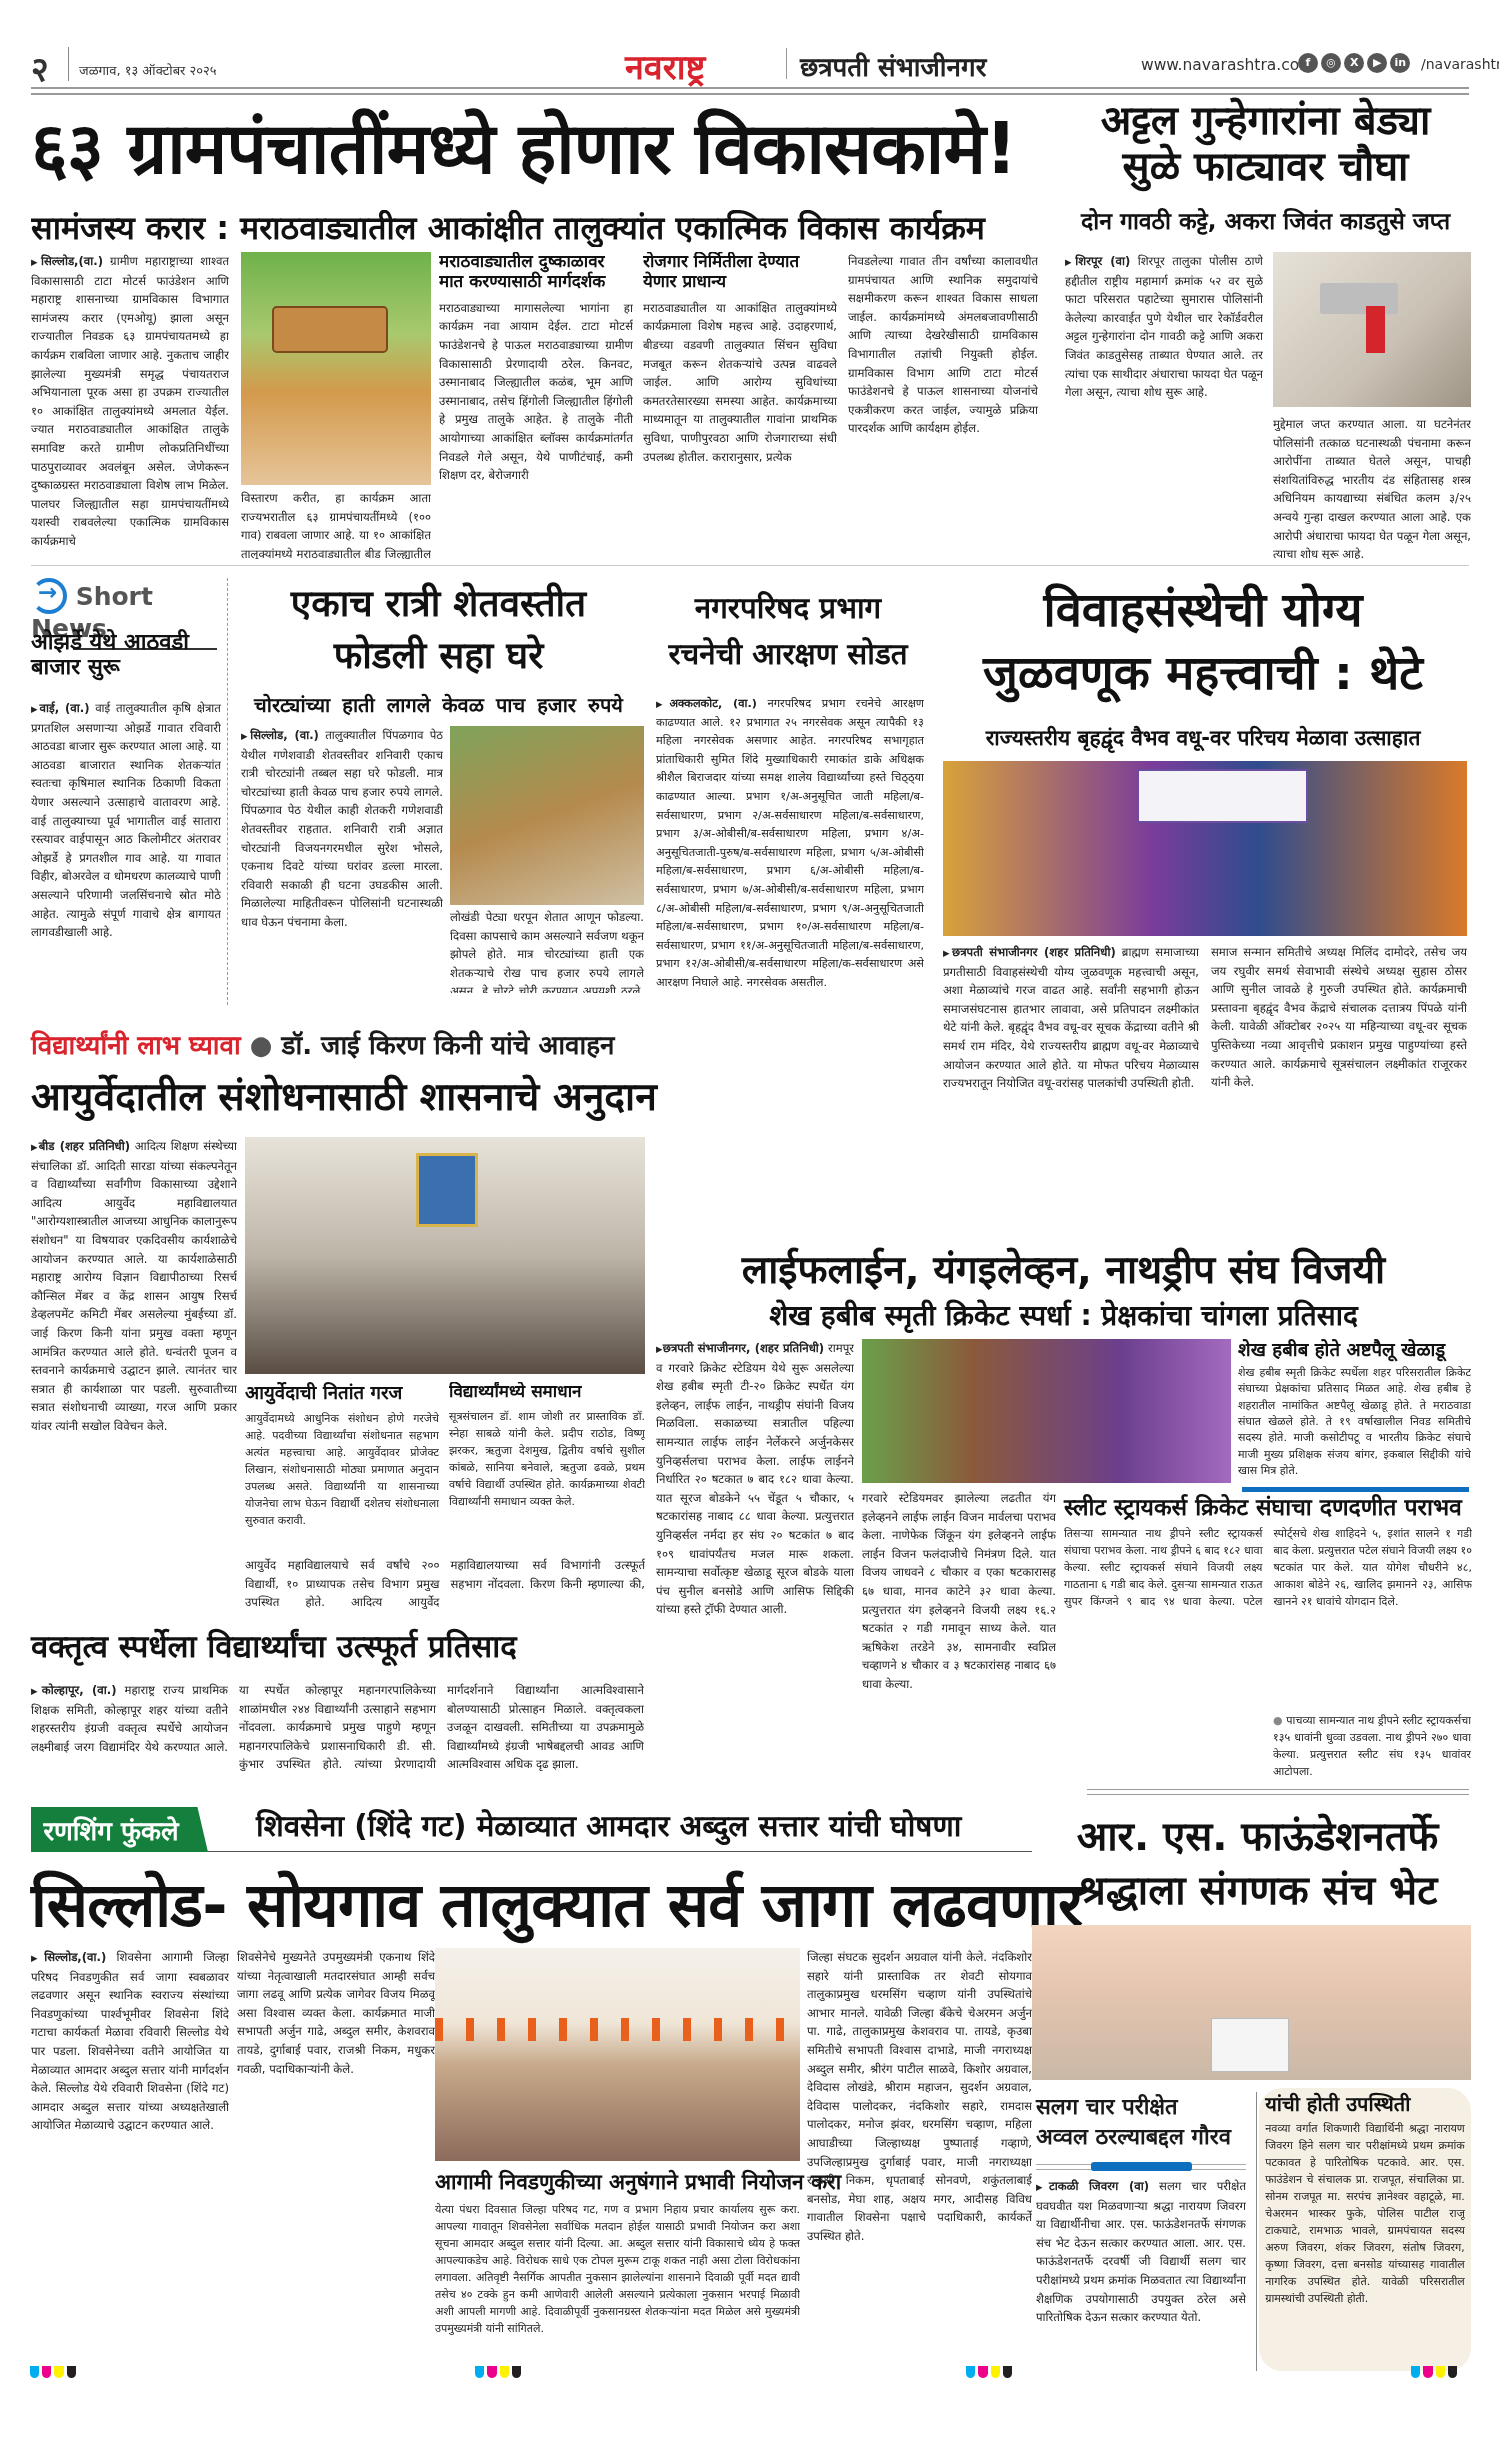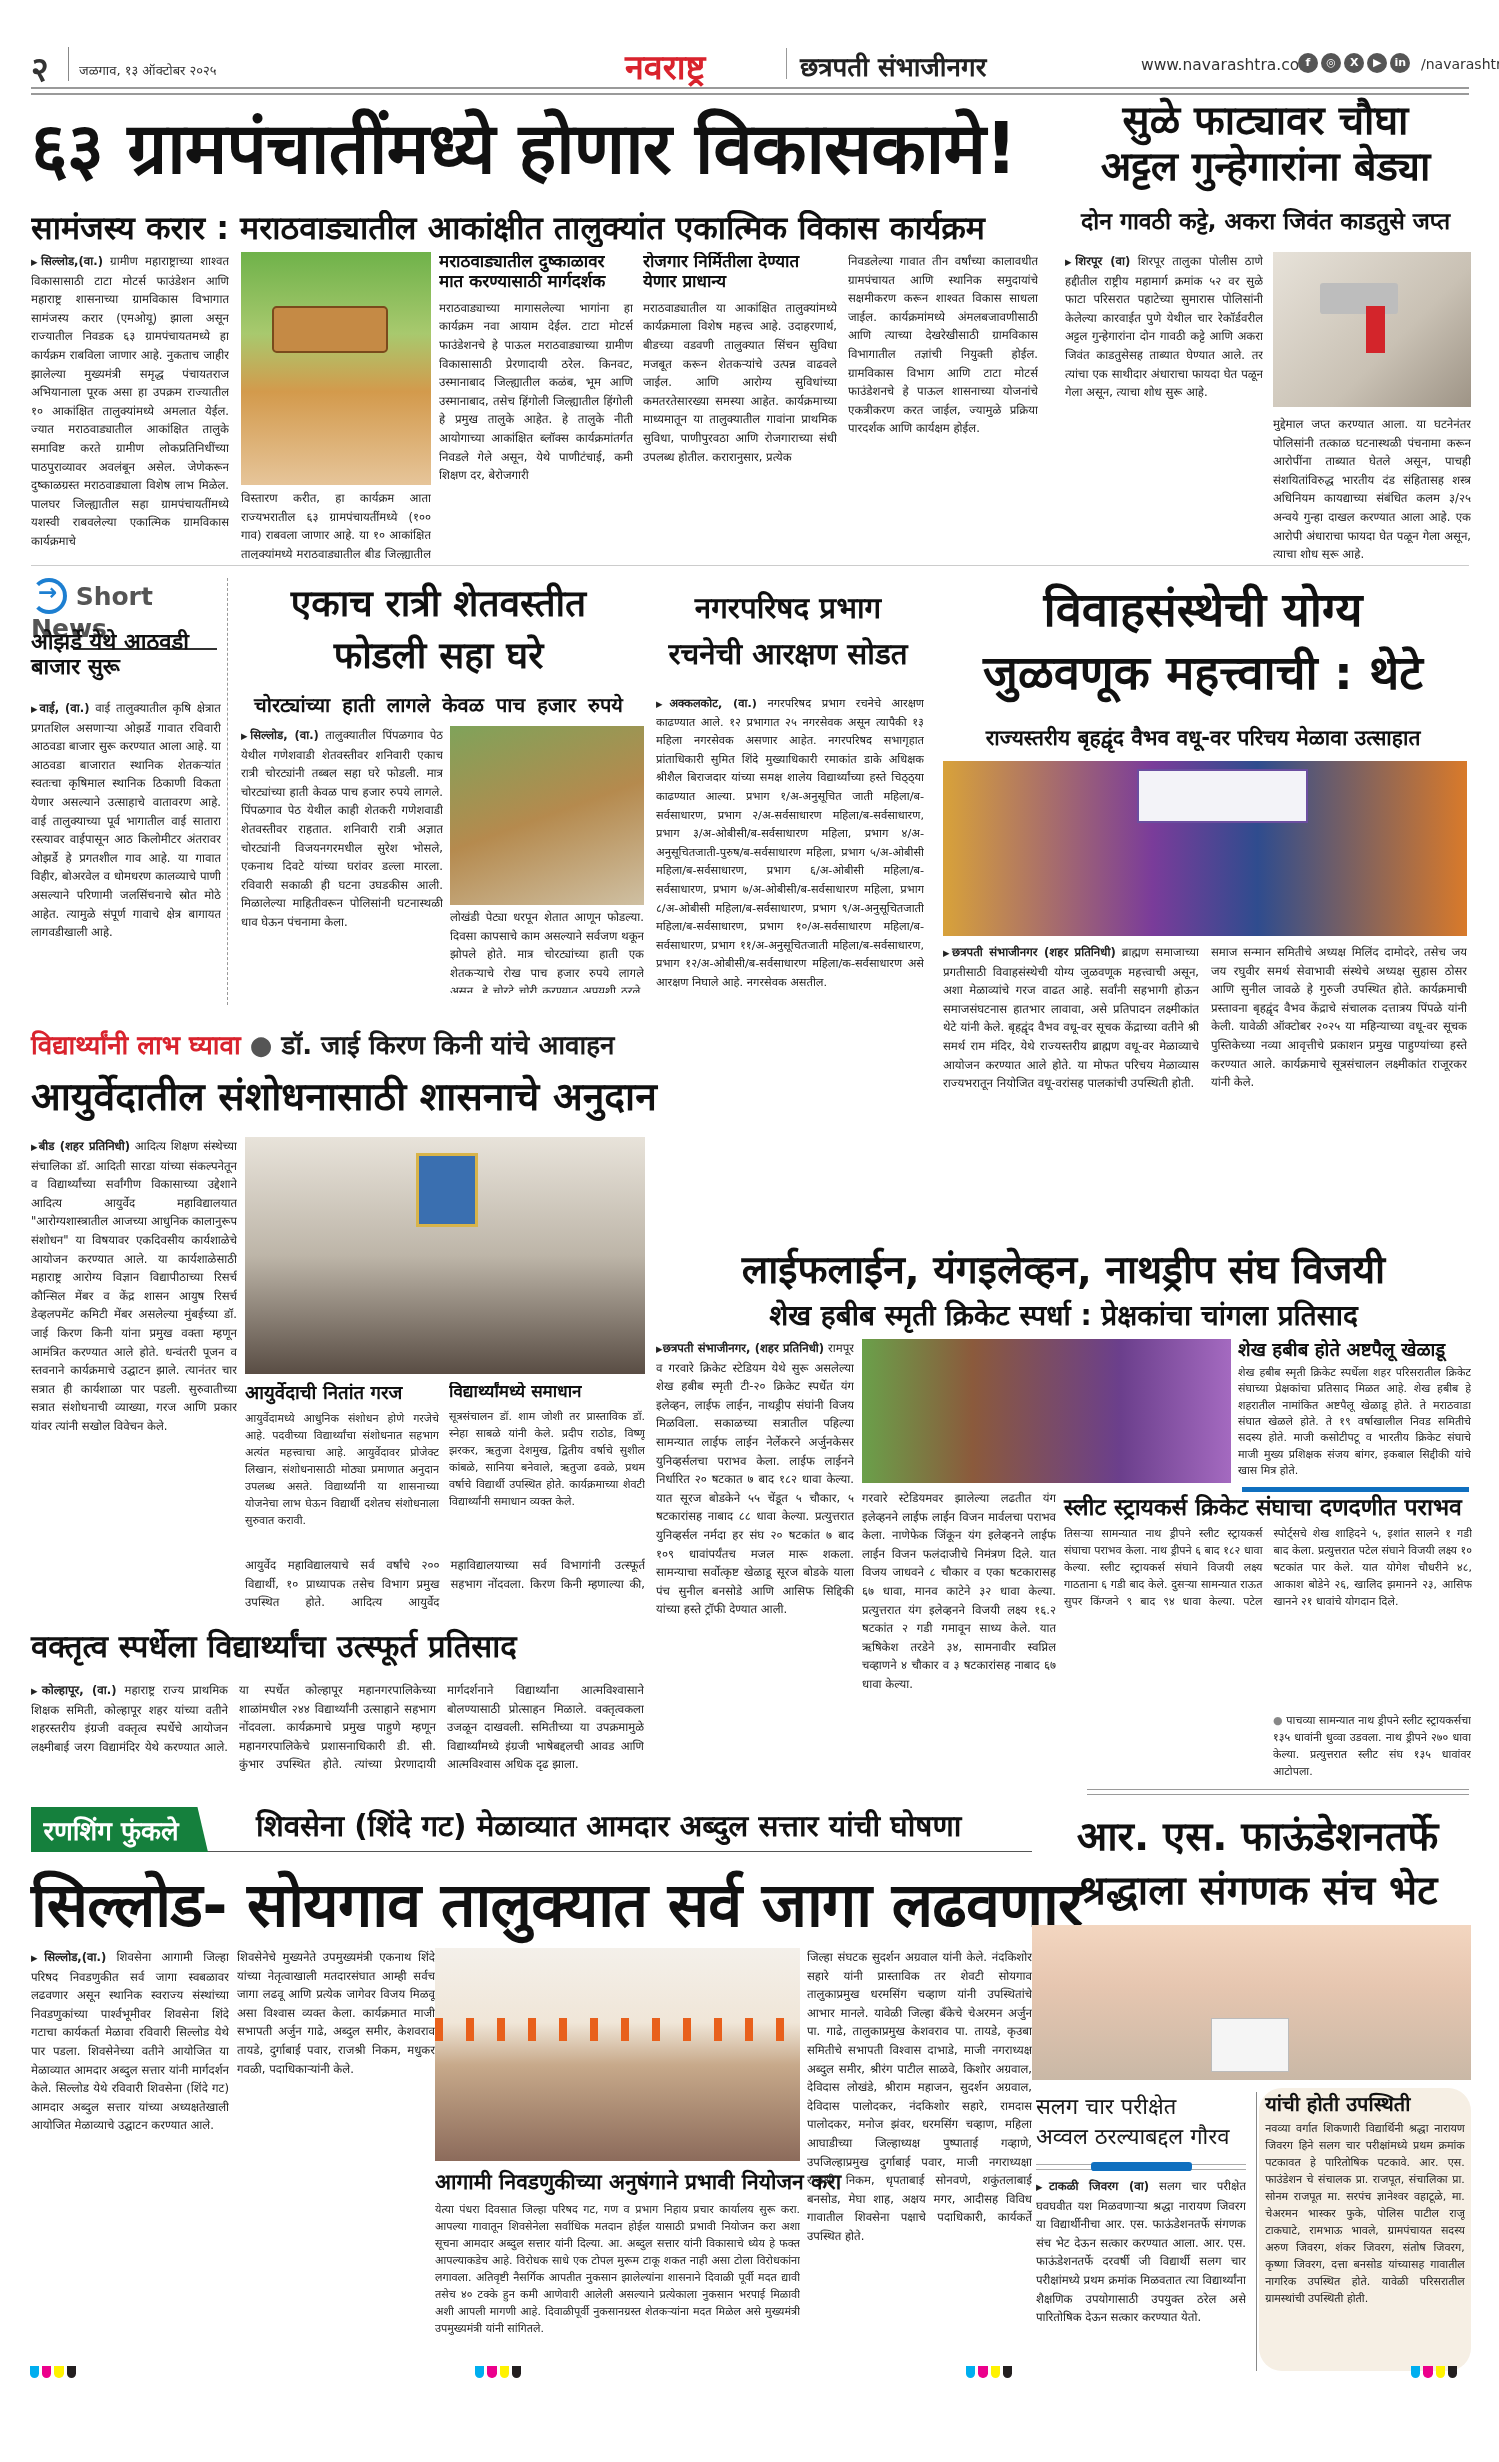--- a/index.html
+++ b/index.html
@@ -83,8 +83,8 @@
 </div>
 
 <div class="abs h-bold center" style="left:1056px; top:97px; width:419px; font-size:40px;">
+  <div>अट्टल गुन्हेगारांना बेड्या</div>
   <div>सुळे फाट्यावर चौघा</div>
-  <div>अट्टल गुन्हेगारांना बेड्या</div>
 </div>
 <div class="abs h-bold center" style="left:1056px; top:208px; width:419px; font-size:23px;">दोन गावठी कट्टे, अकरा जिवंत काडतुसे जप्त</div>
 <div class="abs body-text" style="left:1065px; top:252px; width:198px; height:307px;">

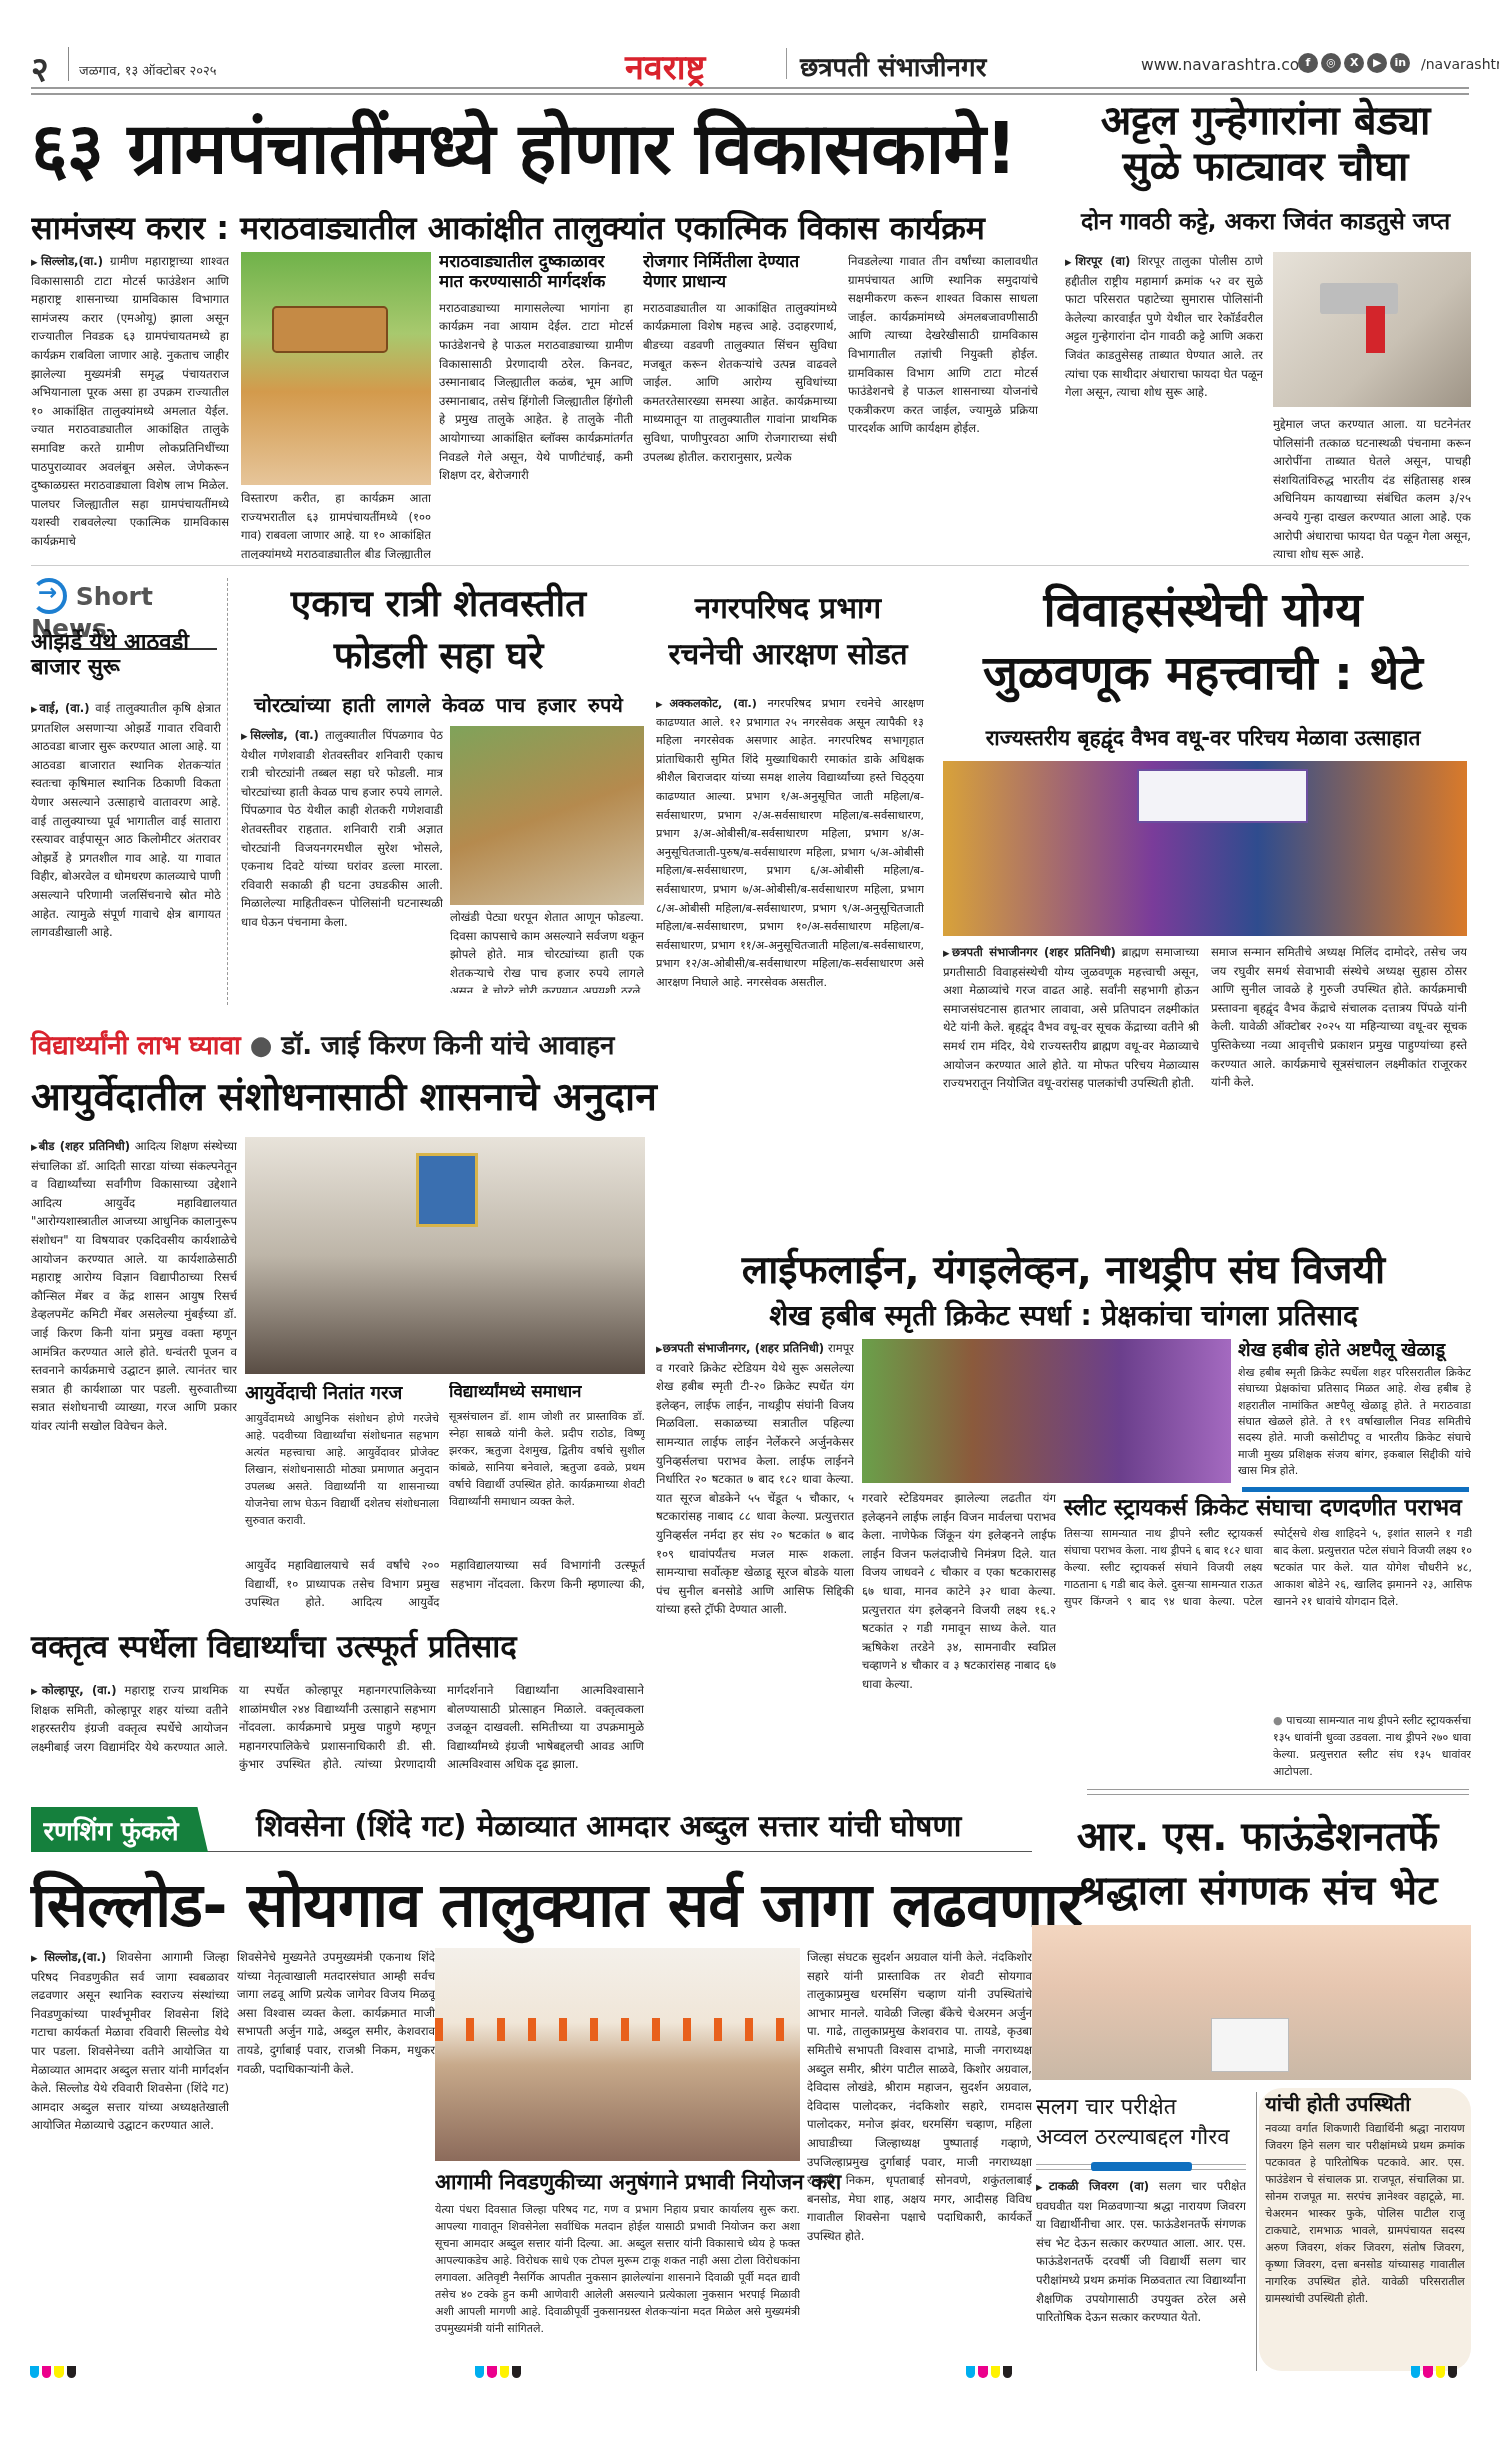--- a/index.html
+++ b/index.html
@@ -238,7 +238,7 @@
 <div class="abs photo group" style="left:1032px; top:1925px; width:439px; height:155px;">
   <div class="abs" style="left:179px; top:93px; width:78px; height:54px; background:#f5f5f5; border:1.6px solid #bbb;"></div>
 </div>
-<div class="abs" style="left:1036px; top:2092px; width:210px; font-size:22px; font-weight:normal; line-height:1.35;">
+<div class="abs" style="left:1036px; top:2092px; width:210px; font-size:22px; font-weight:bold; line-height:1.35;">
   <div>सलग चार परीक्षेत</div>
   <div>अव्वल ठरल्याबद्दल गौरव</div>
 </div>

